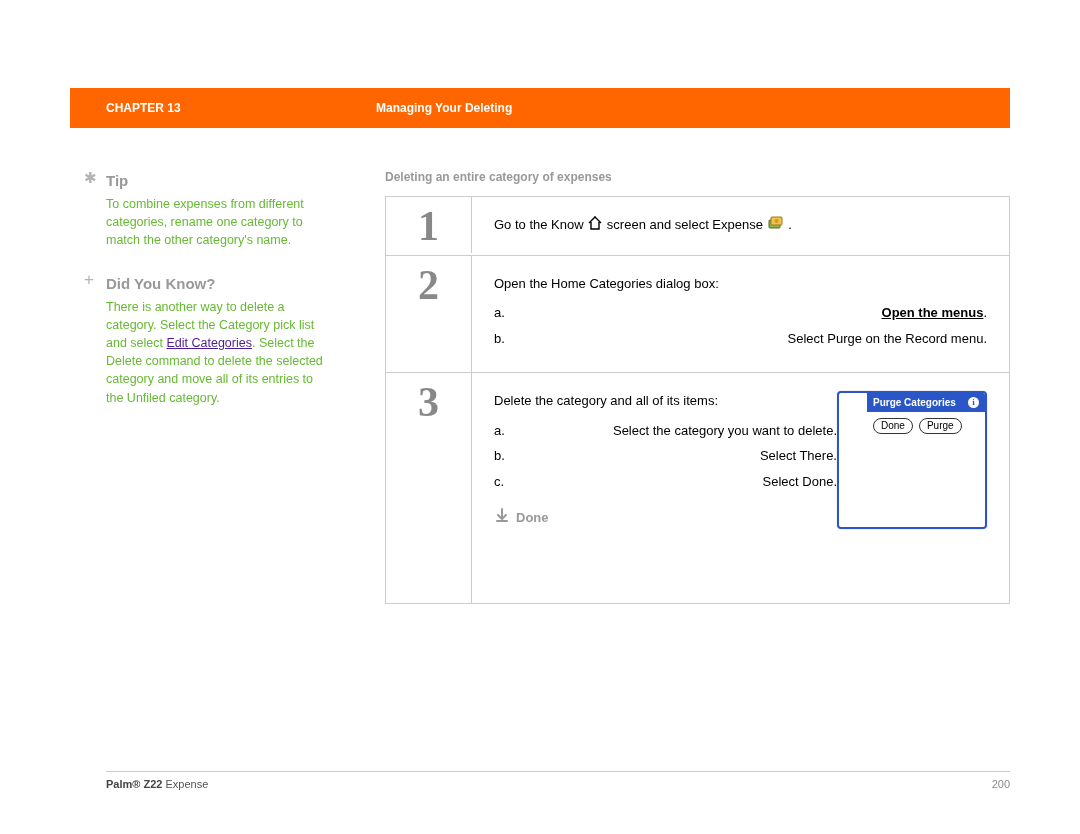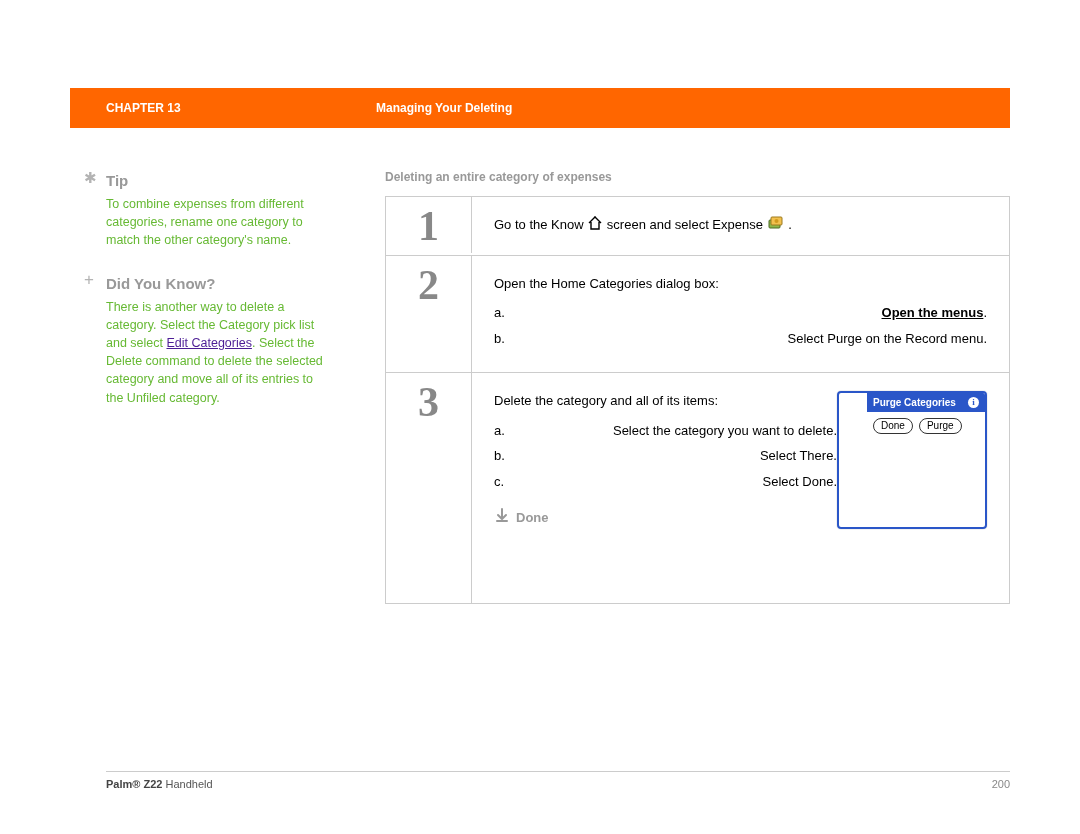--- a/index.html
+++ b/index.html
@@ -293,7 +293,7 @@
 <div class="footer">
   <div class="prod">
     <b><span>Palm®</span> <span>Z22</span></b>
-    <span>Handheld</span>
+    <span>Expense</span>
   </div>
   <div class="pageno">200</div>
 </div>

